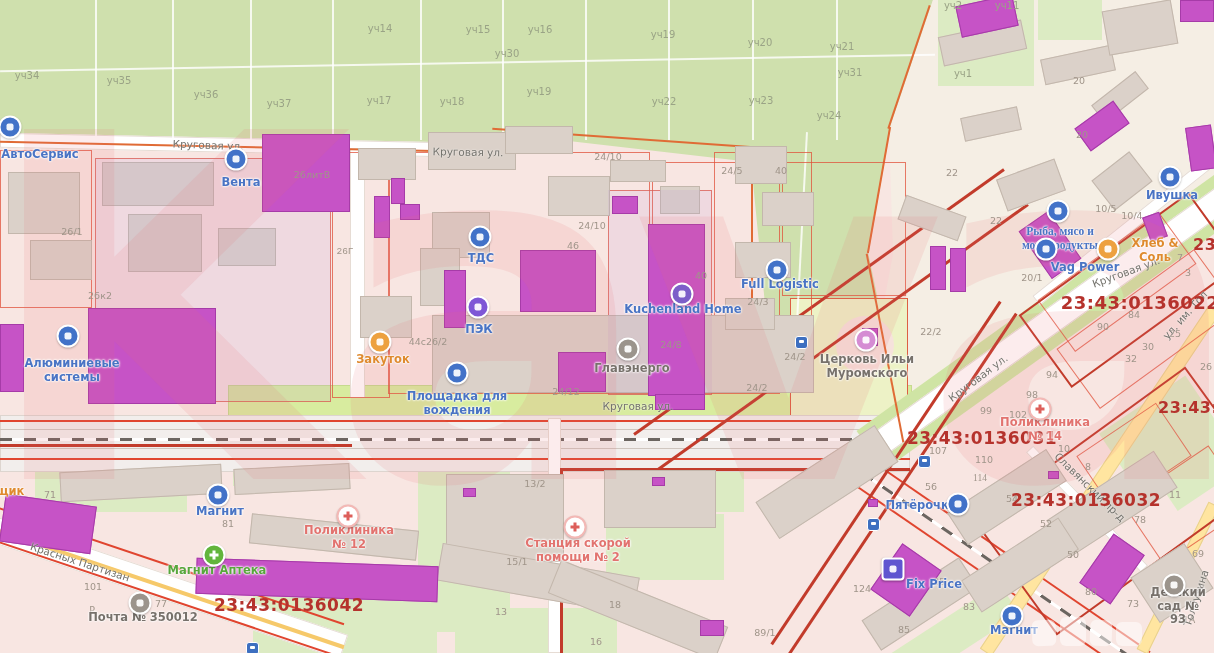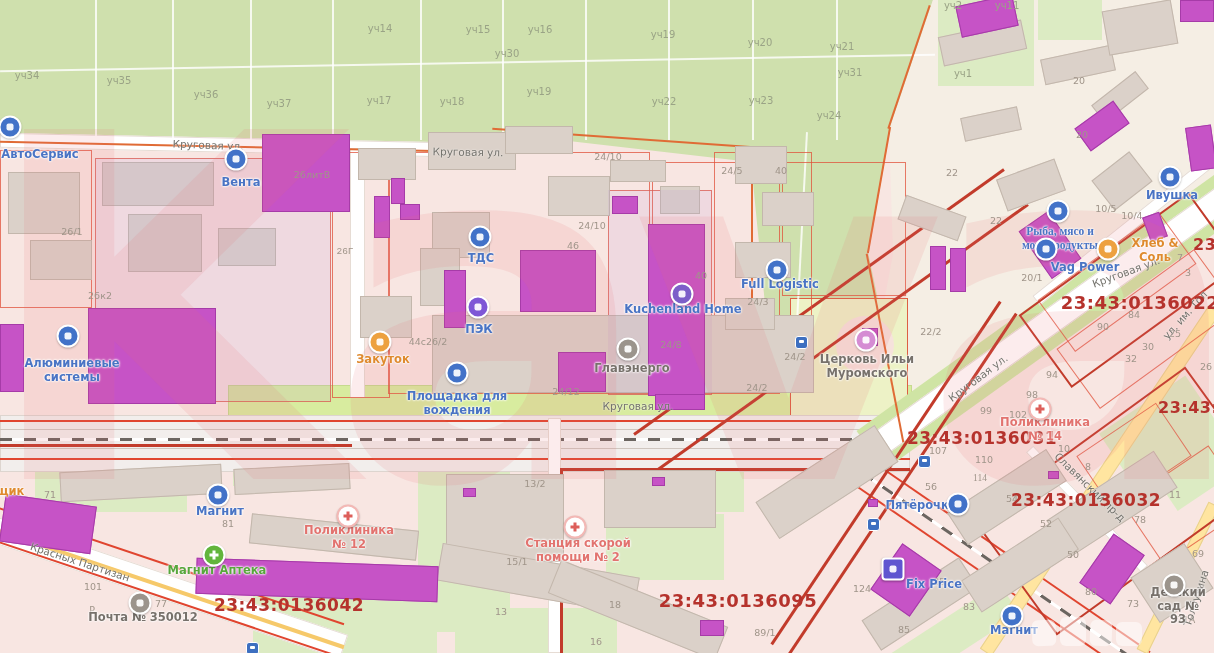--- a/index.html
+++ b/index.html
@@ -324,7 +324,6 @@
       <div class="lbl cad" style="left: 982px; top: 438px; font-size: 17px;">23:43:0136031</div>
       <div class="lbl cad" style="left: 1086px; top: 500px; font-size: 17px;">23:43:0136032</div>
       <div class="lbl cad" style="left: 289px; top: 605px; font-size: 17px;">23:43:0136042</div>
-      <div class="lbl cad" style="left: 738px; top: 601px; font-size: 18px;">23:43:0136095</div>
       <div class="lbl cad" style="left: 1193px; top: 245px; font-size: 16px; transform: translate(0px, -50%);">23:43:013</div>
       <div class="lbl cad" style="left: 1158px; top: 408px; font-size: 16px; transform: translate(0px, -50%);">23:43:013</div>
       <div class="lbl poi c-blue" style="left: 40px; top: 155px;">АвтоСервис</div>

